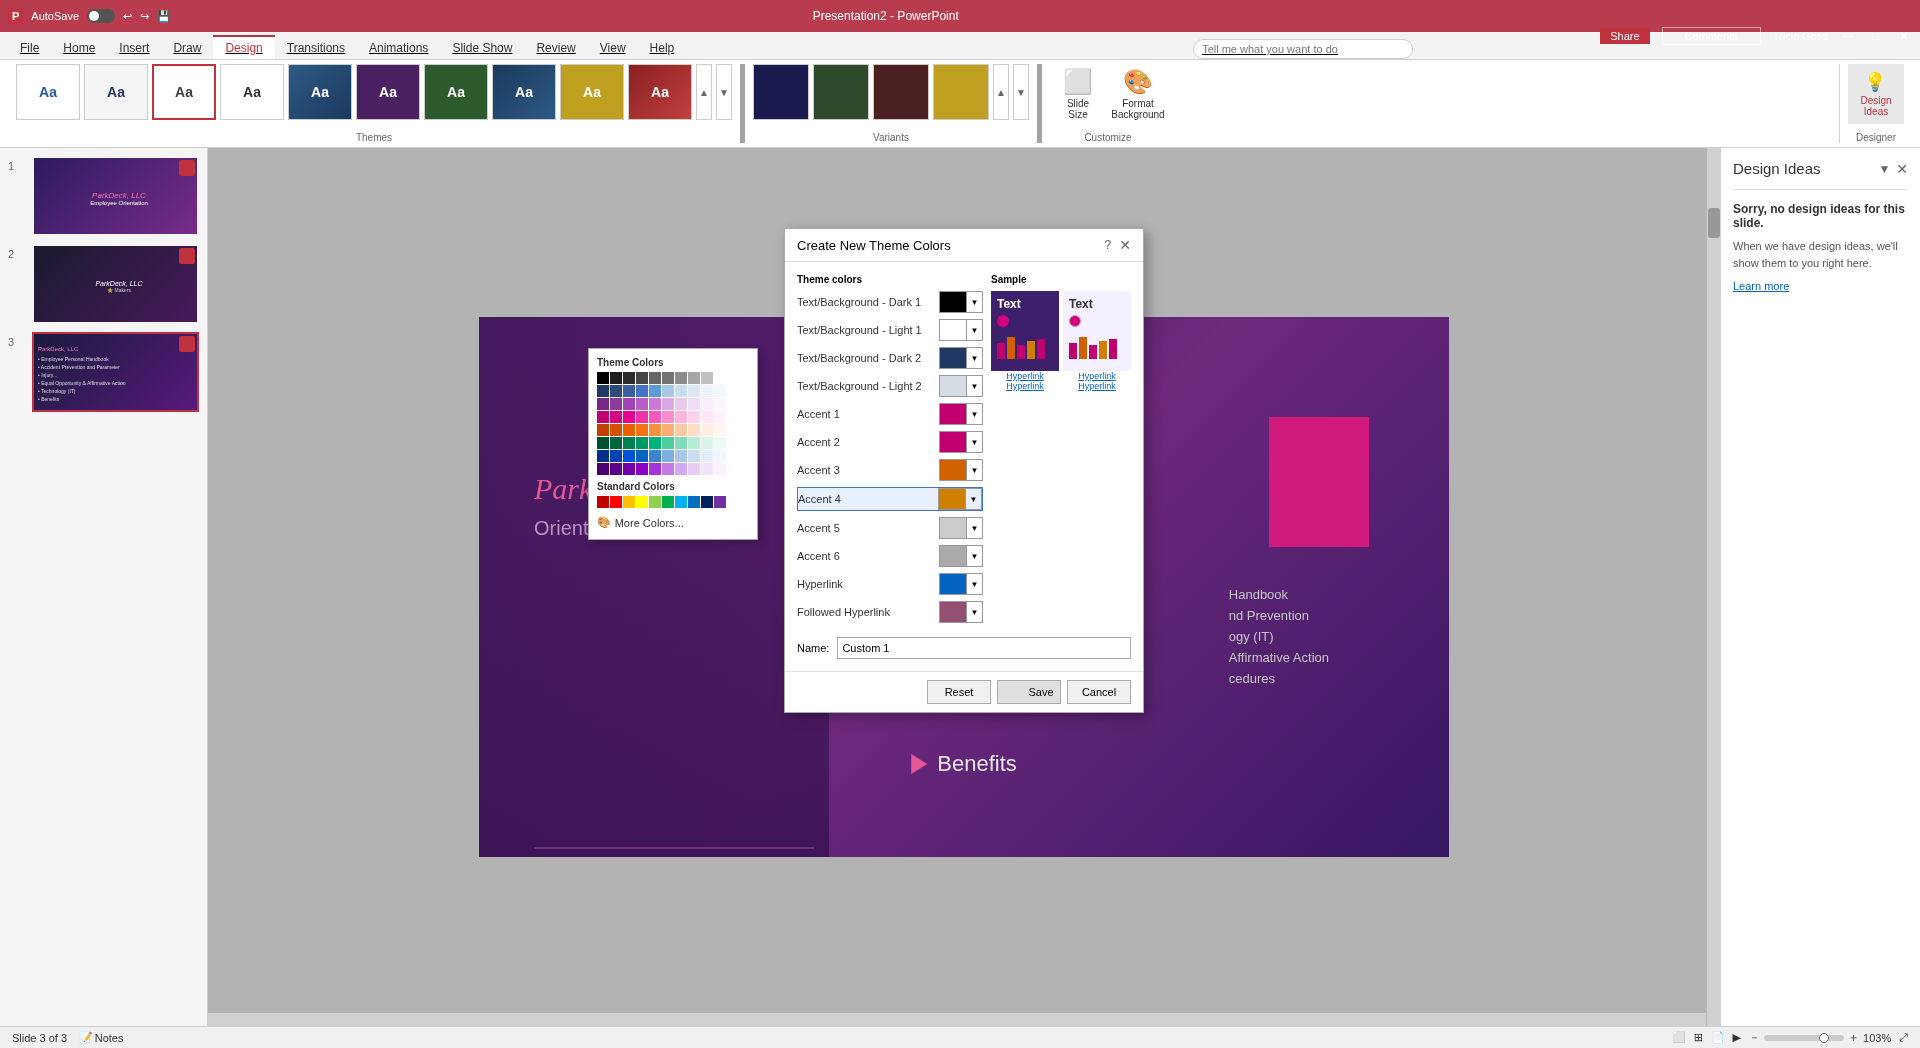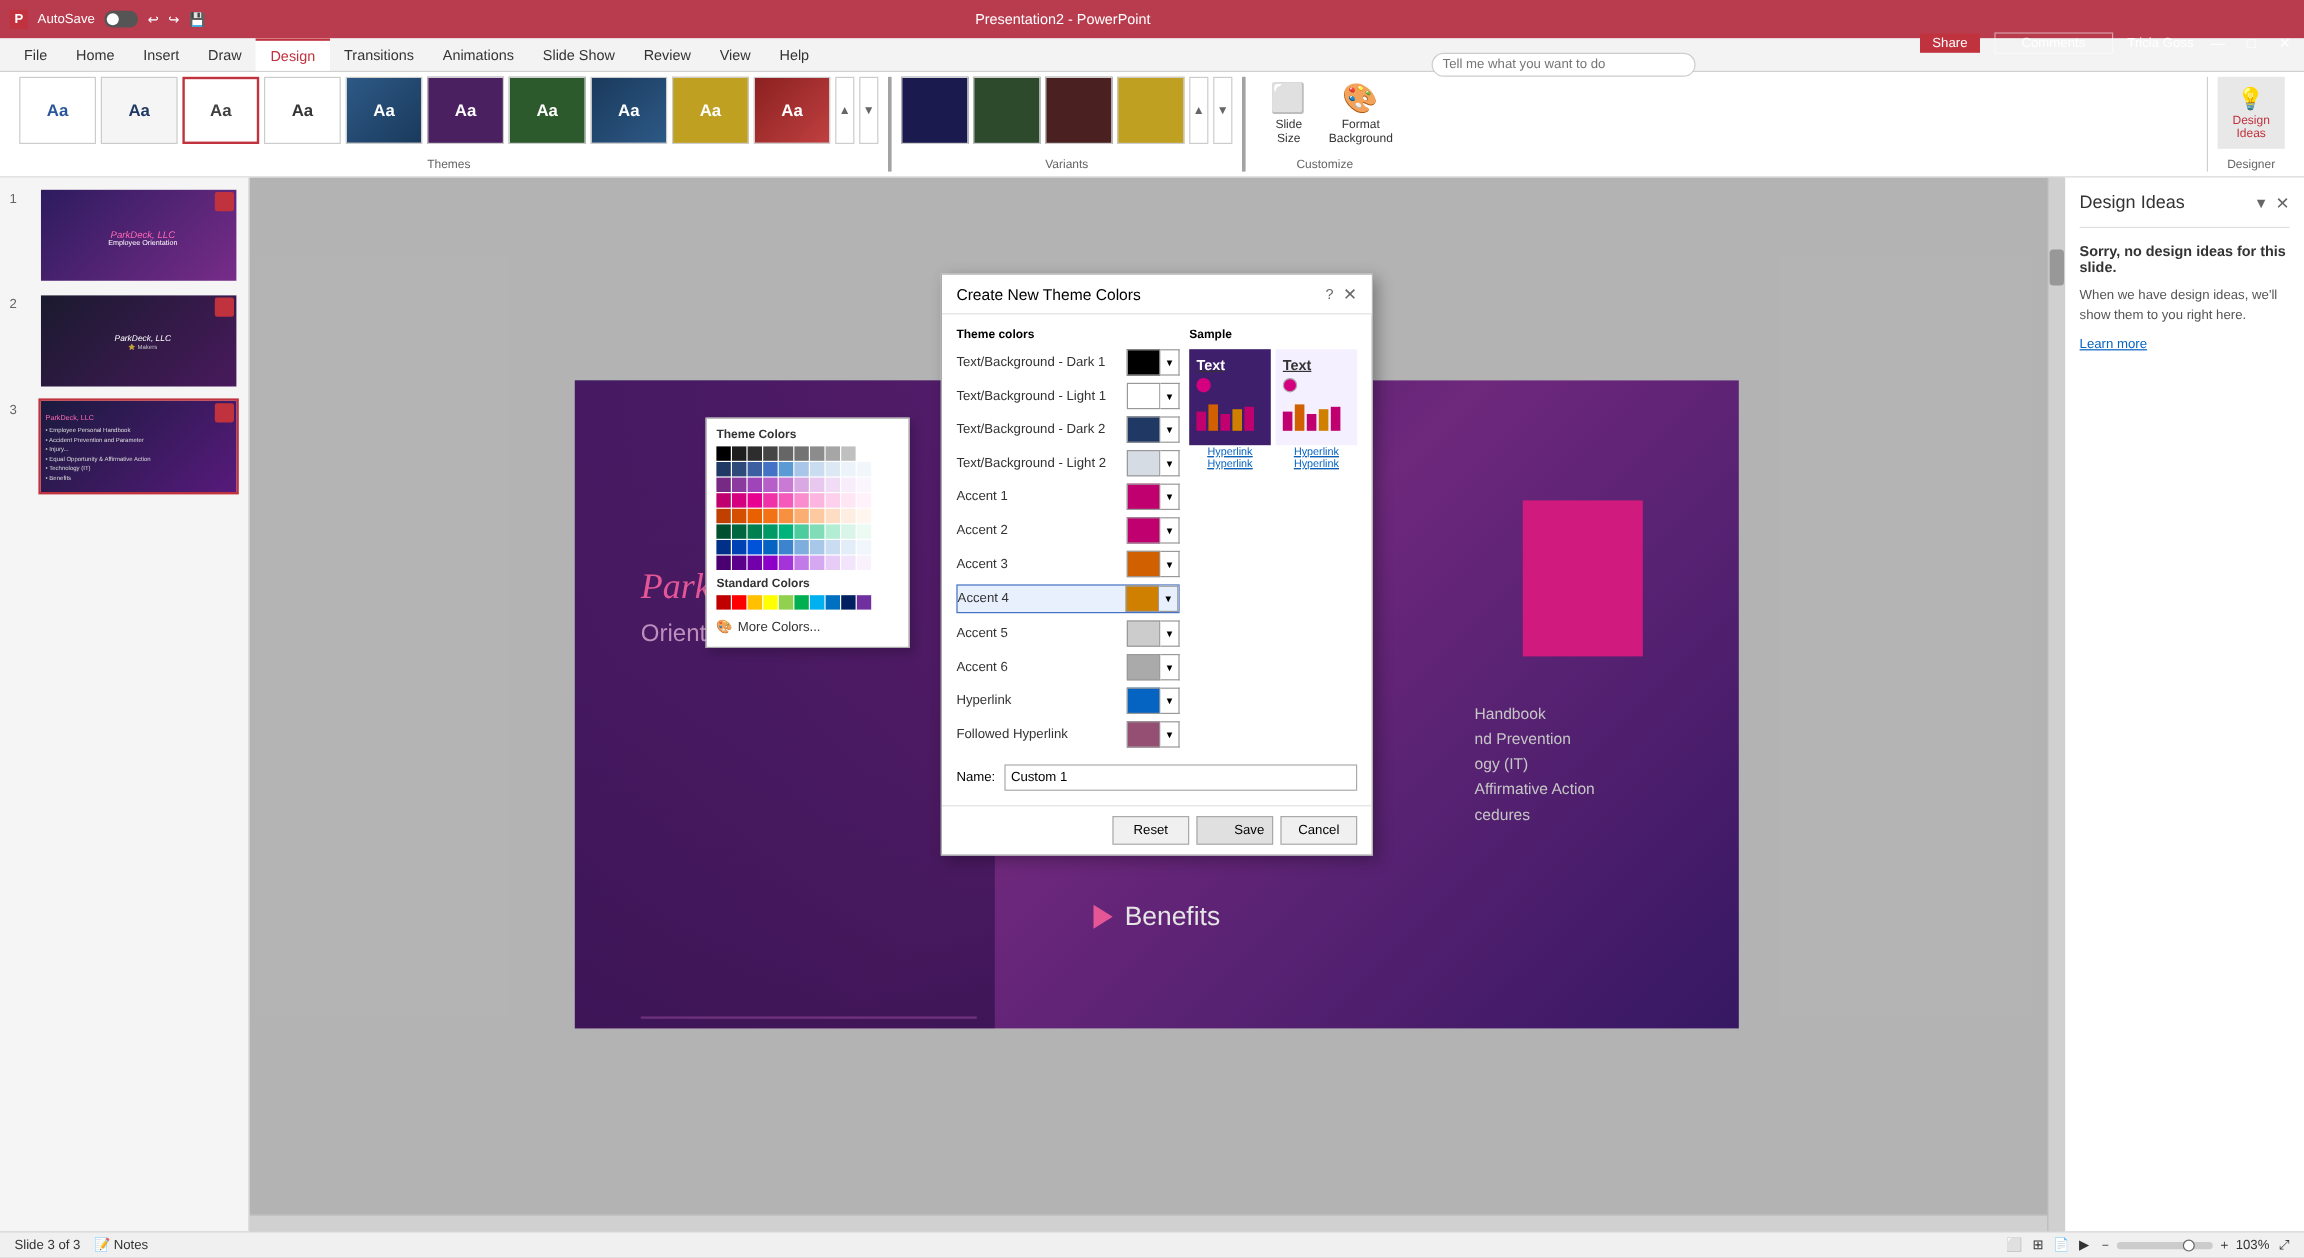--- a/index.html
+++ b/index.html
@@ -16,8 +16,9 @@
 
     
     #ribbon-tabs {
-      height: 28px; background: #f3f3f3; display: flex; border-bottom: 1px solid #d0d0d0;
+      height: 28px; background: #f3f3f3; display: flex; align-items: flex-end; border-bottom: 1px solid #d0d0d0;
       padding-left: 8px;
+      text-decoration: underline;
     }
     .ribbon-tab {
       padding: 4px 12px; font-size: 12px; cursor: pointer; color: #333; border: none; background: transparent;

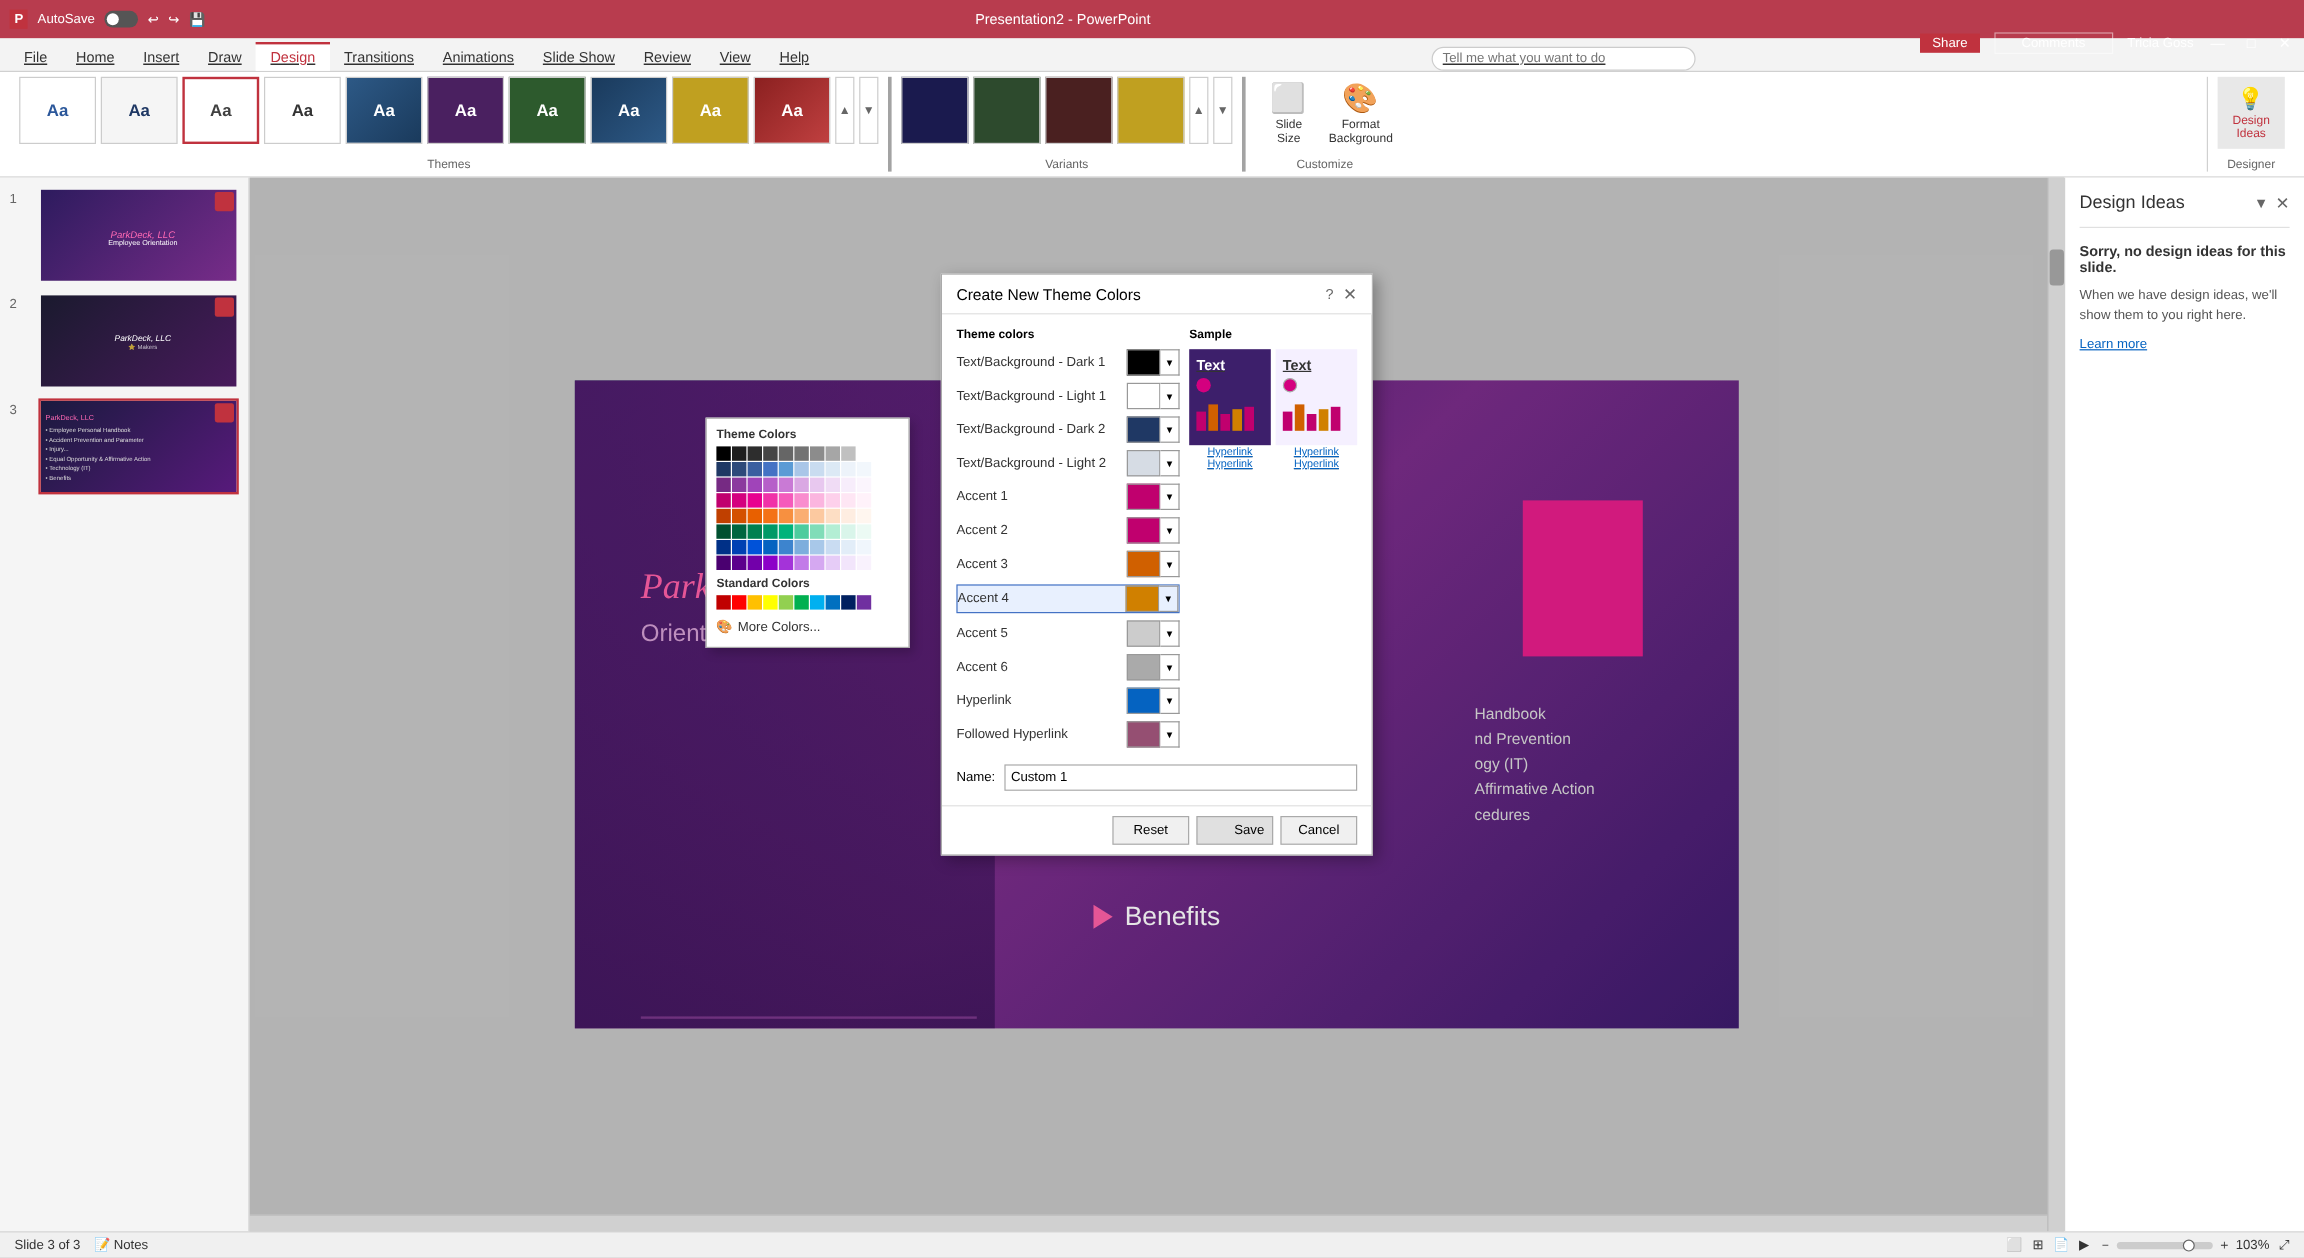--- a/index.html
+++ b/index.html
@@ -29,7 +29,7 @@
     #ribbon {
       height: 88px; background: white; border-bottom: 1px solid #d0d0d0; display: flex; padding: 4px 8px;
     }
-    .ribbon-section { display: flex; flex-direction: column; padding: 0 8px; border-right: 3px solid #a3a3a3; }
+    .ribbon-section { display: flex; flex-direction: column; padding: 0 8px; border-right: 5px solid #a3a3a3; }
     .ribbon-section-label { font-size: 10px; color: #666; text-align: center; margin-top: auto; padding-top: 4px; }
     .ribbon-items { display: flex; gap: 4px; flex: 1; align-items: flex-start; }
 

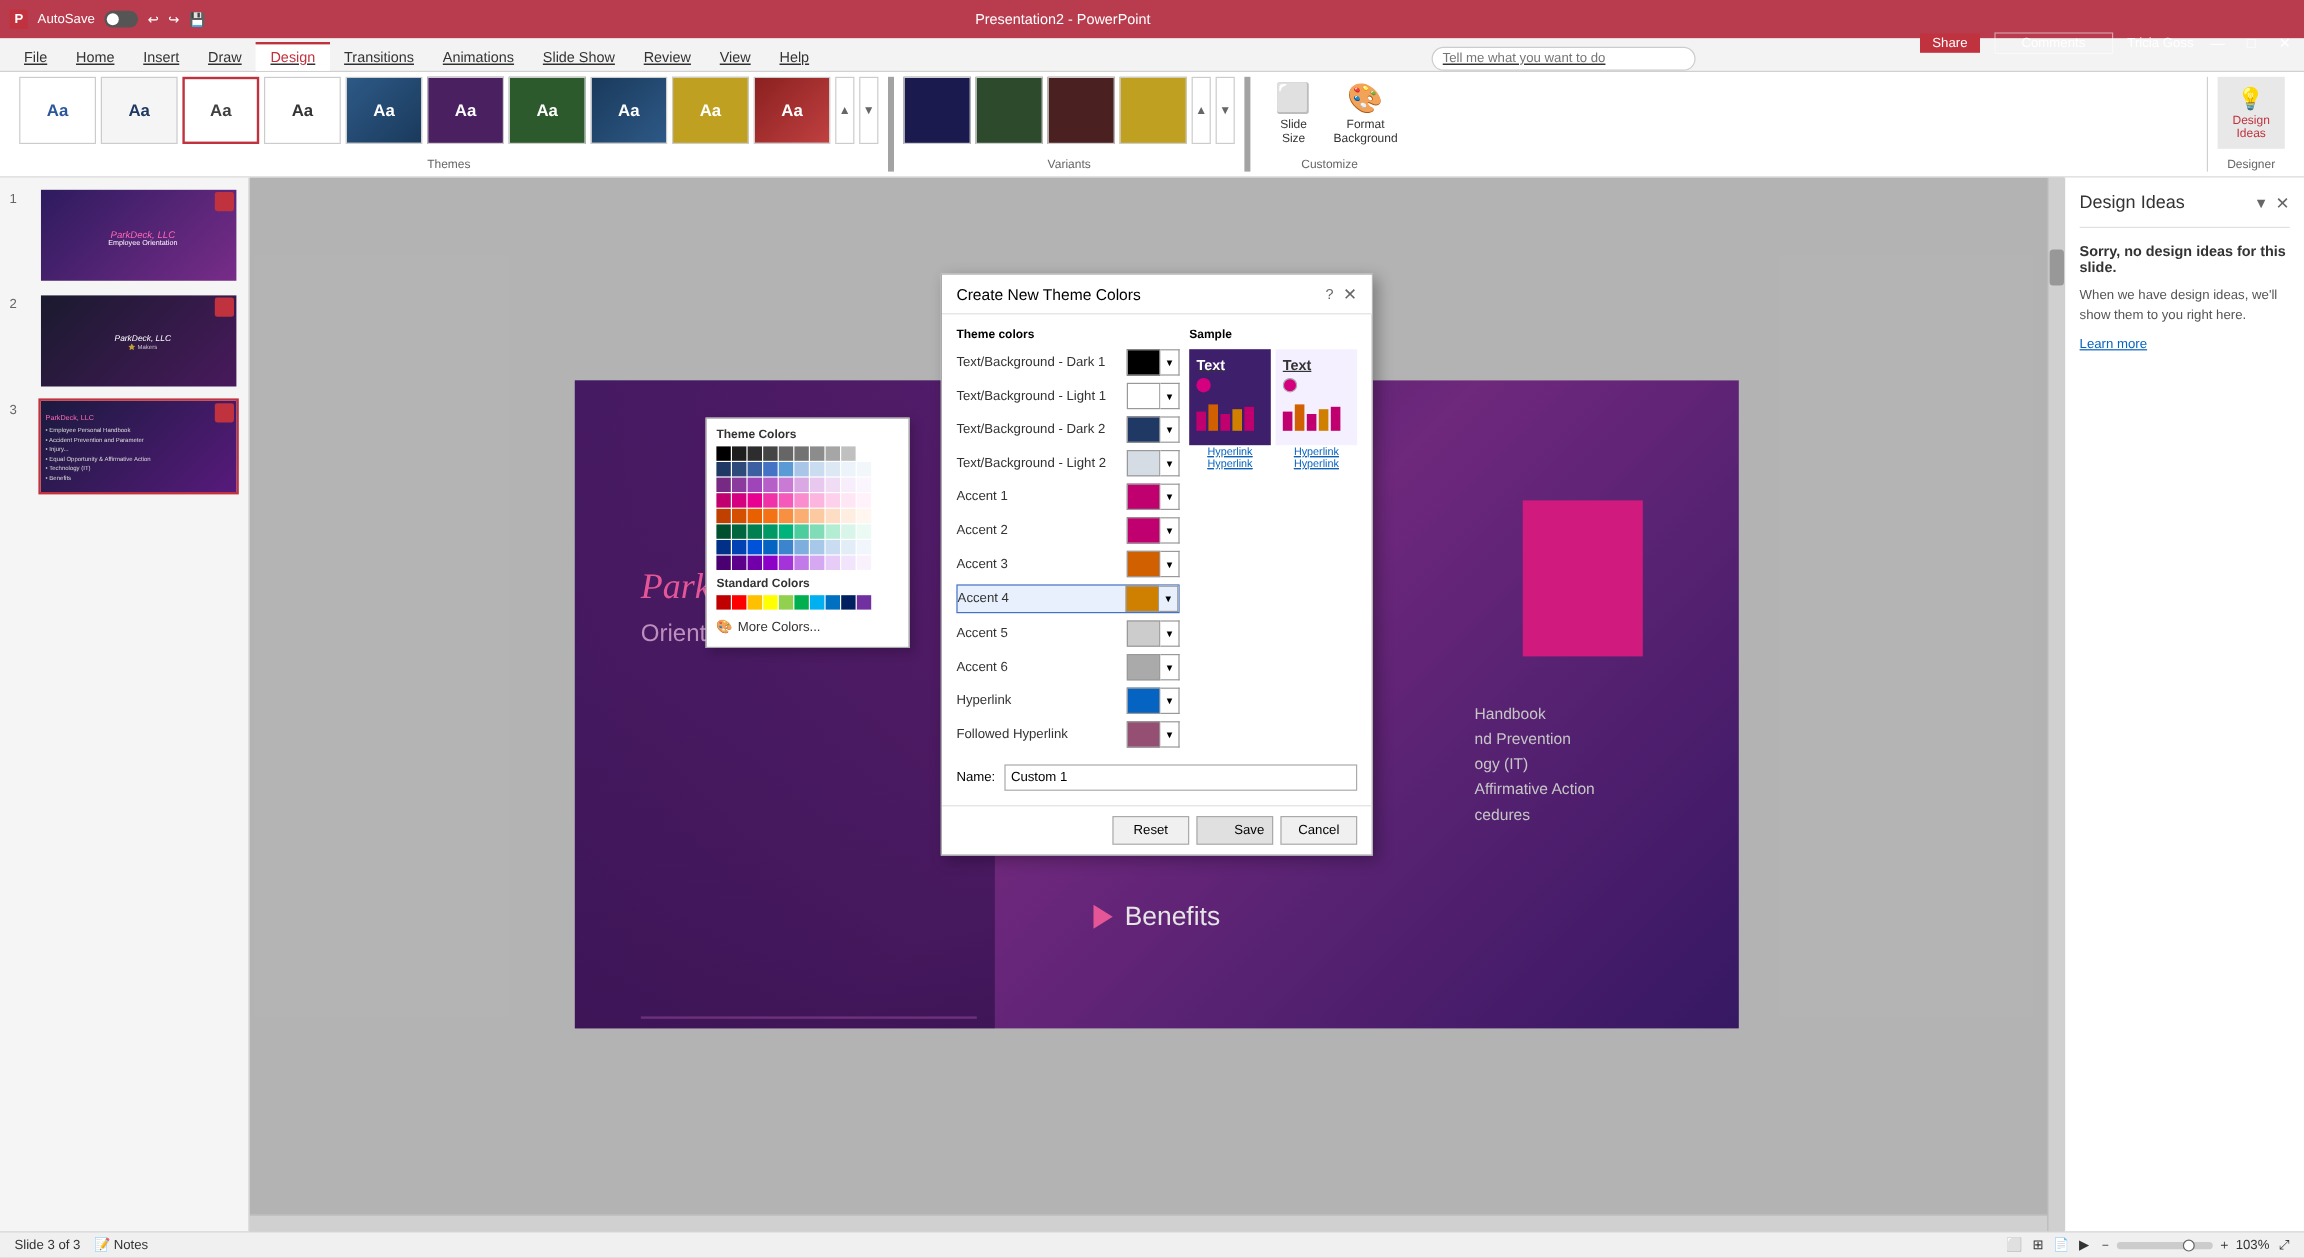--- a/index.html
+++ b/index.html
@@ -155,7 +155,7 @@
 
     
     .sample-box {
-      width: 68px; display: flex; flex-direction: column; align-items: center; font-size: 9px; color: #333; text-decoration: underline;
+      width: 68px; display: flex; flex-direction: column; align-items: center; font-size: 9px; color: #333;
     }
     .sample-links { font-size: 9px; color: #0563c1; text-decoration: underline; text-align: center; }
 

